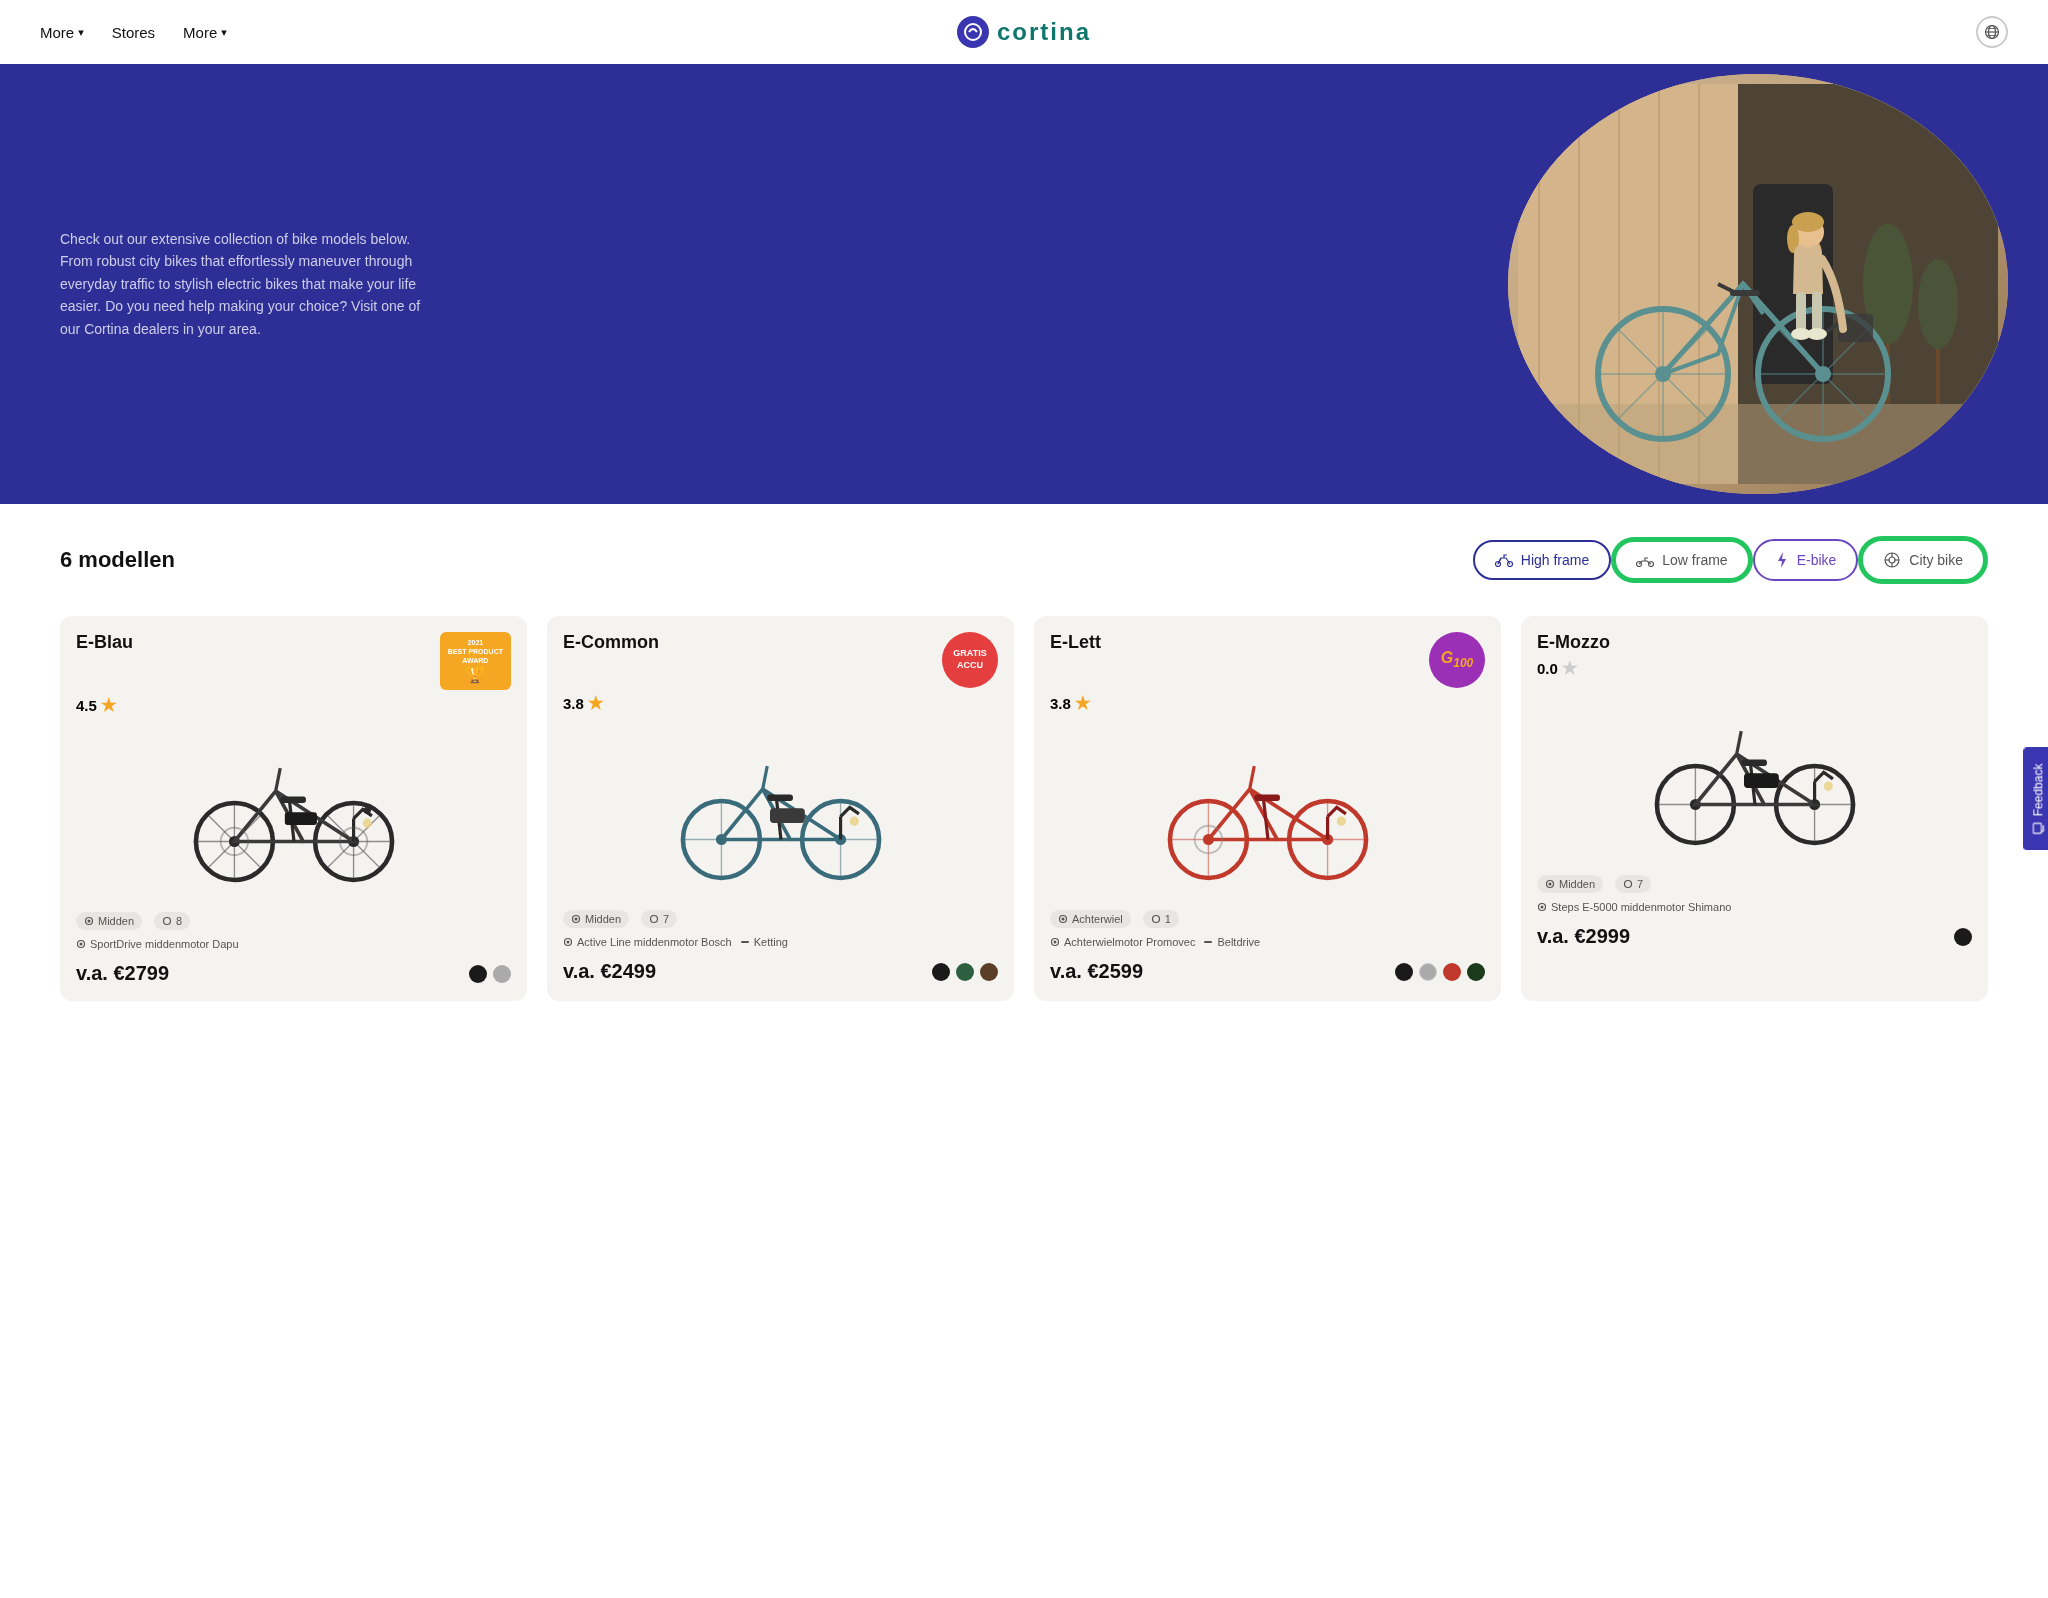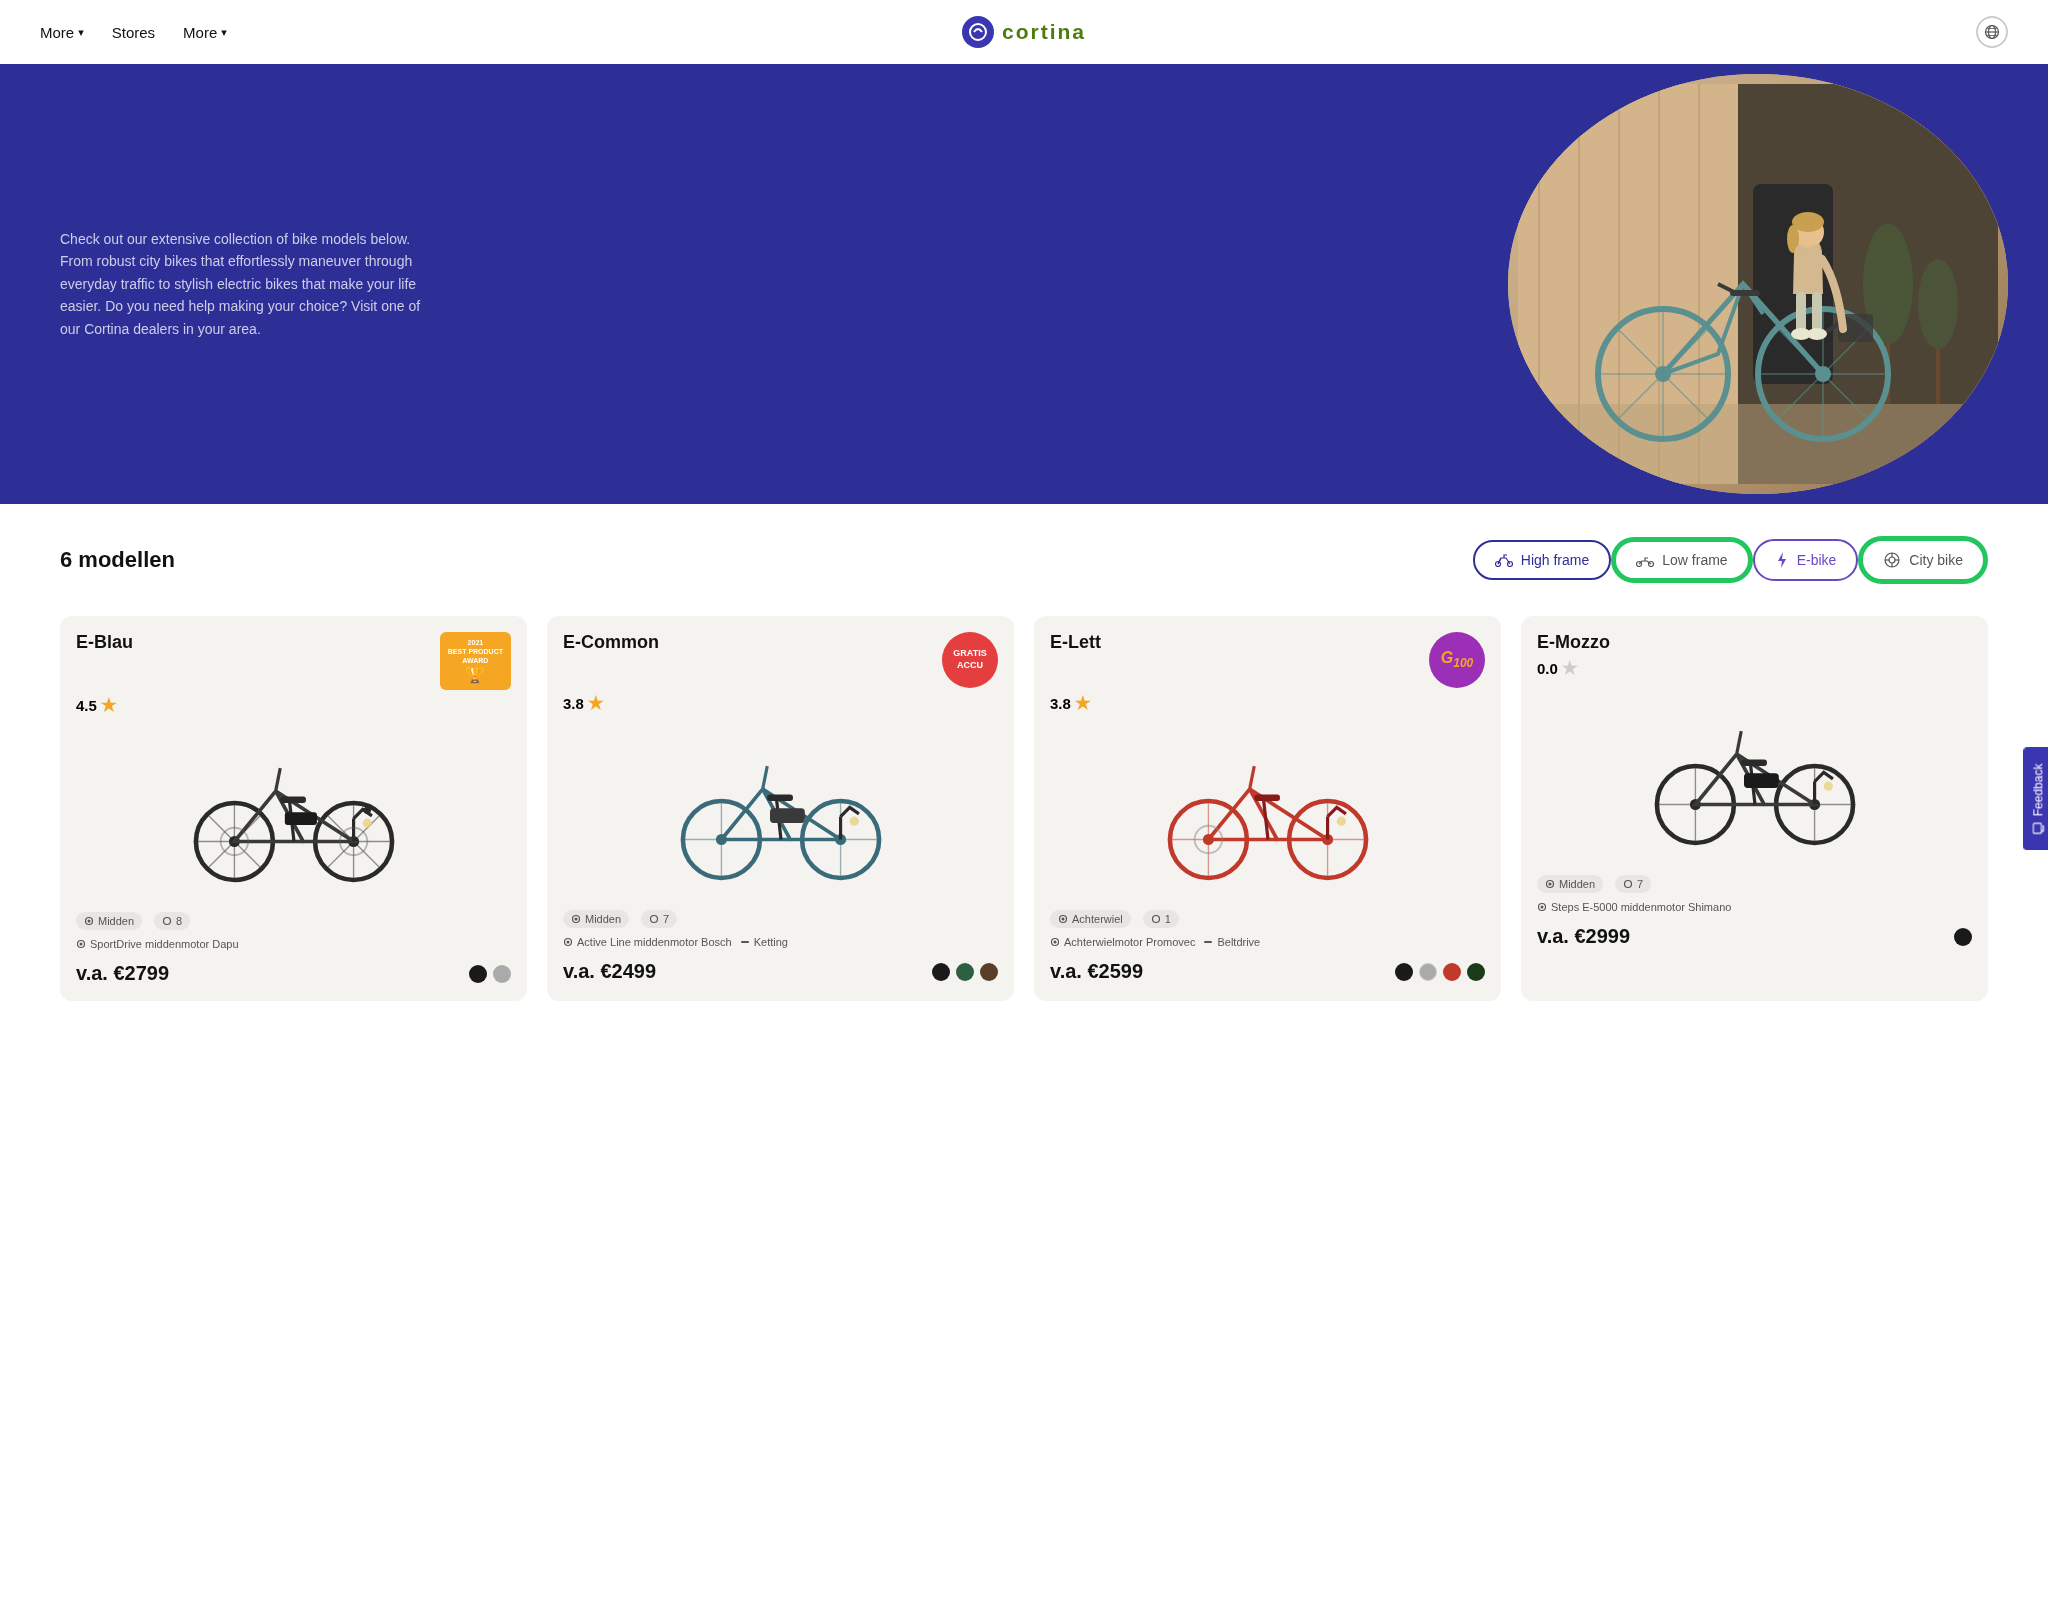--- a/index.html
+++ b/index.html
@@ -15,7 +15,7 @@
     .nav-item { font-size: 15px; font-weight: 500; color: #111; cursor: pointer; display: flex; align-items: center; gap: 4px; text-decoration: none; }
     .nav-logo { display: flex; align-items: center; gap: 8px; position: absolute; left: 50%; transform: translateX(-50%); }
     .nav-logo-icon { width: 32px; height: 32px; background: #3a35b0; border-radius: 50%; display: flex; align-items: center; justify-content: center; }
-    .nav-logo-text { font-size: 21px; font-weight: 700; color: #4d7c0f; letter-spacing: 2px; text-transform: lowercase; }
+    .nav-logo-text { font-size: 24px; font-weight: 700; color: #0f766e; letter-spacing: 2px; text-transform: lowercase; }
     .nav-right { display: flex; align-items: center; gap: 16px; }
     .globe-btn { width: 32px; height: 32px; border-radius: 50%; border: 2px solid #ccc; display: flex; align-items: center; justify-content: center; cursor: pointer; background: transparent; }
 

